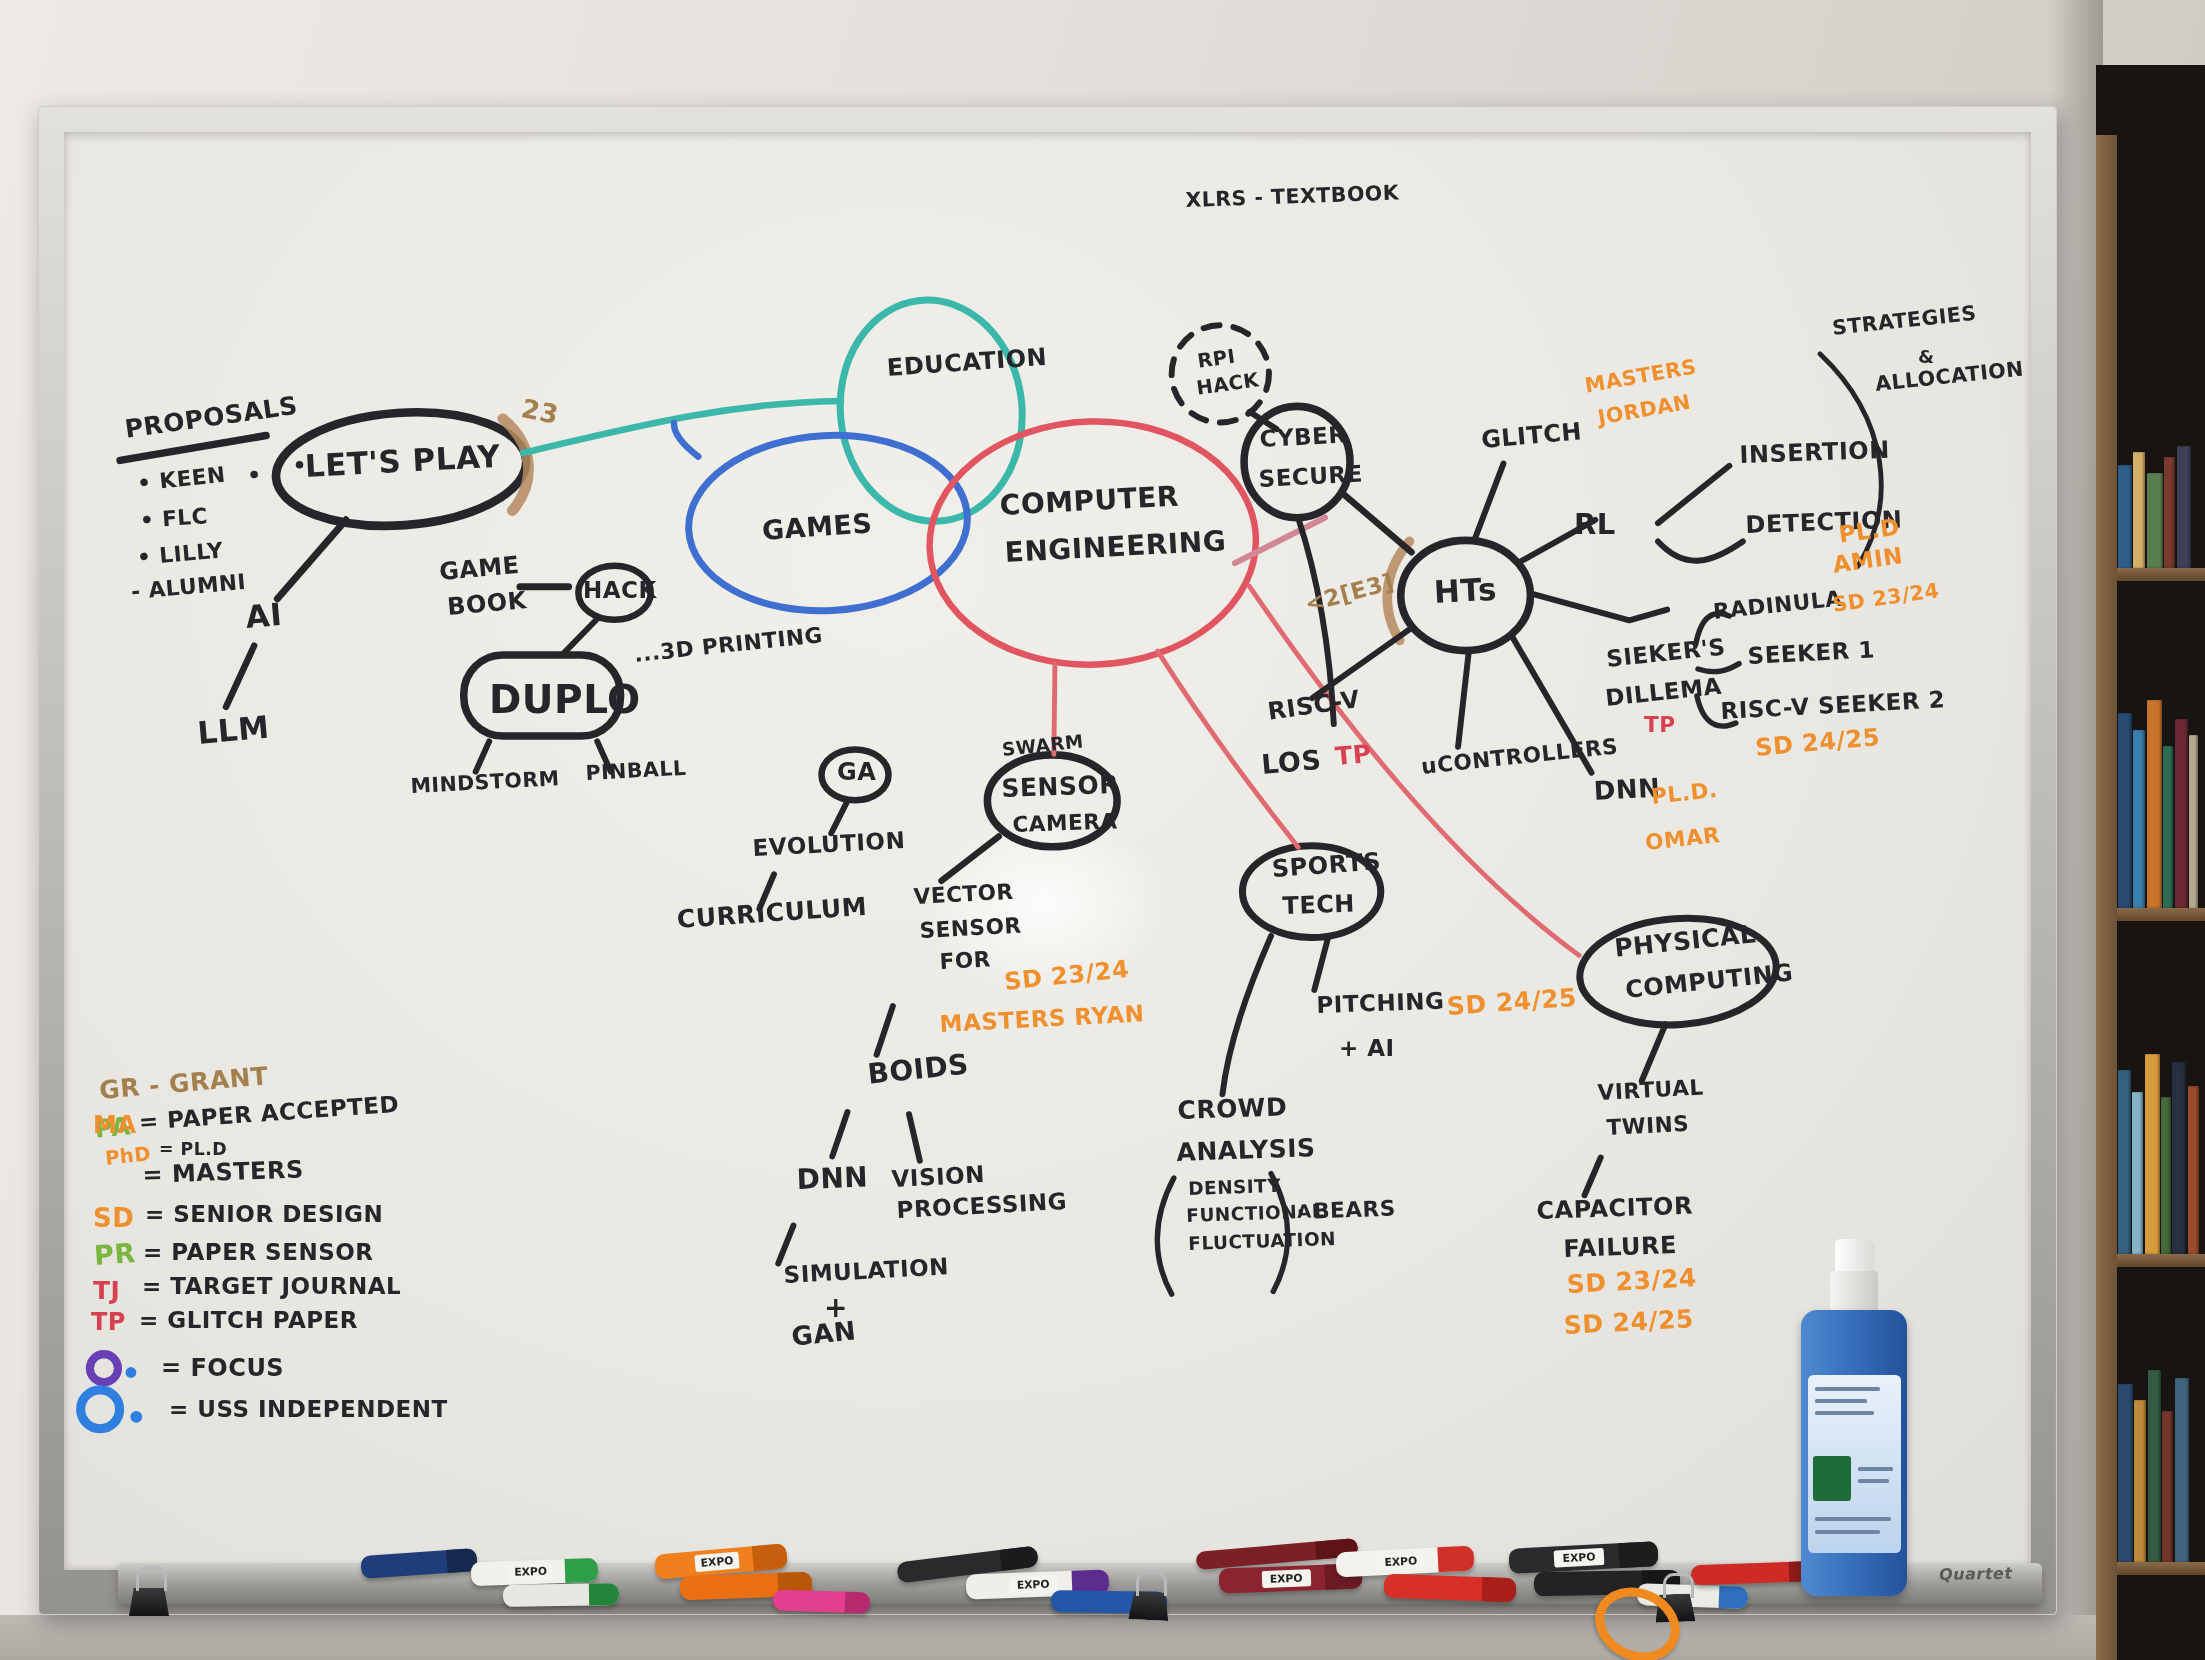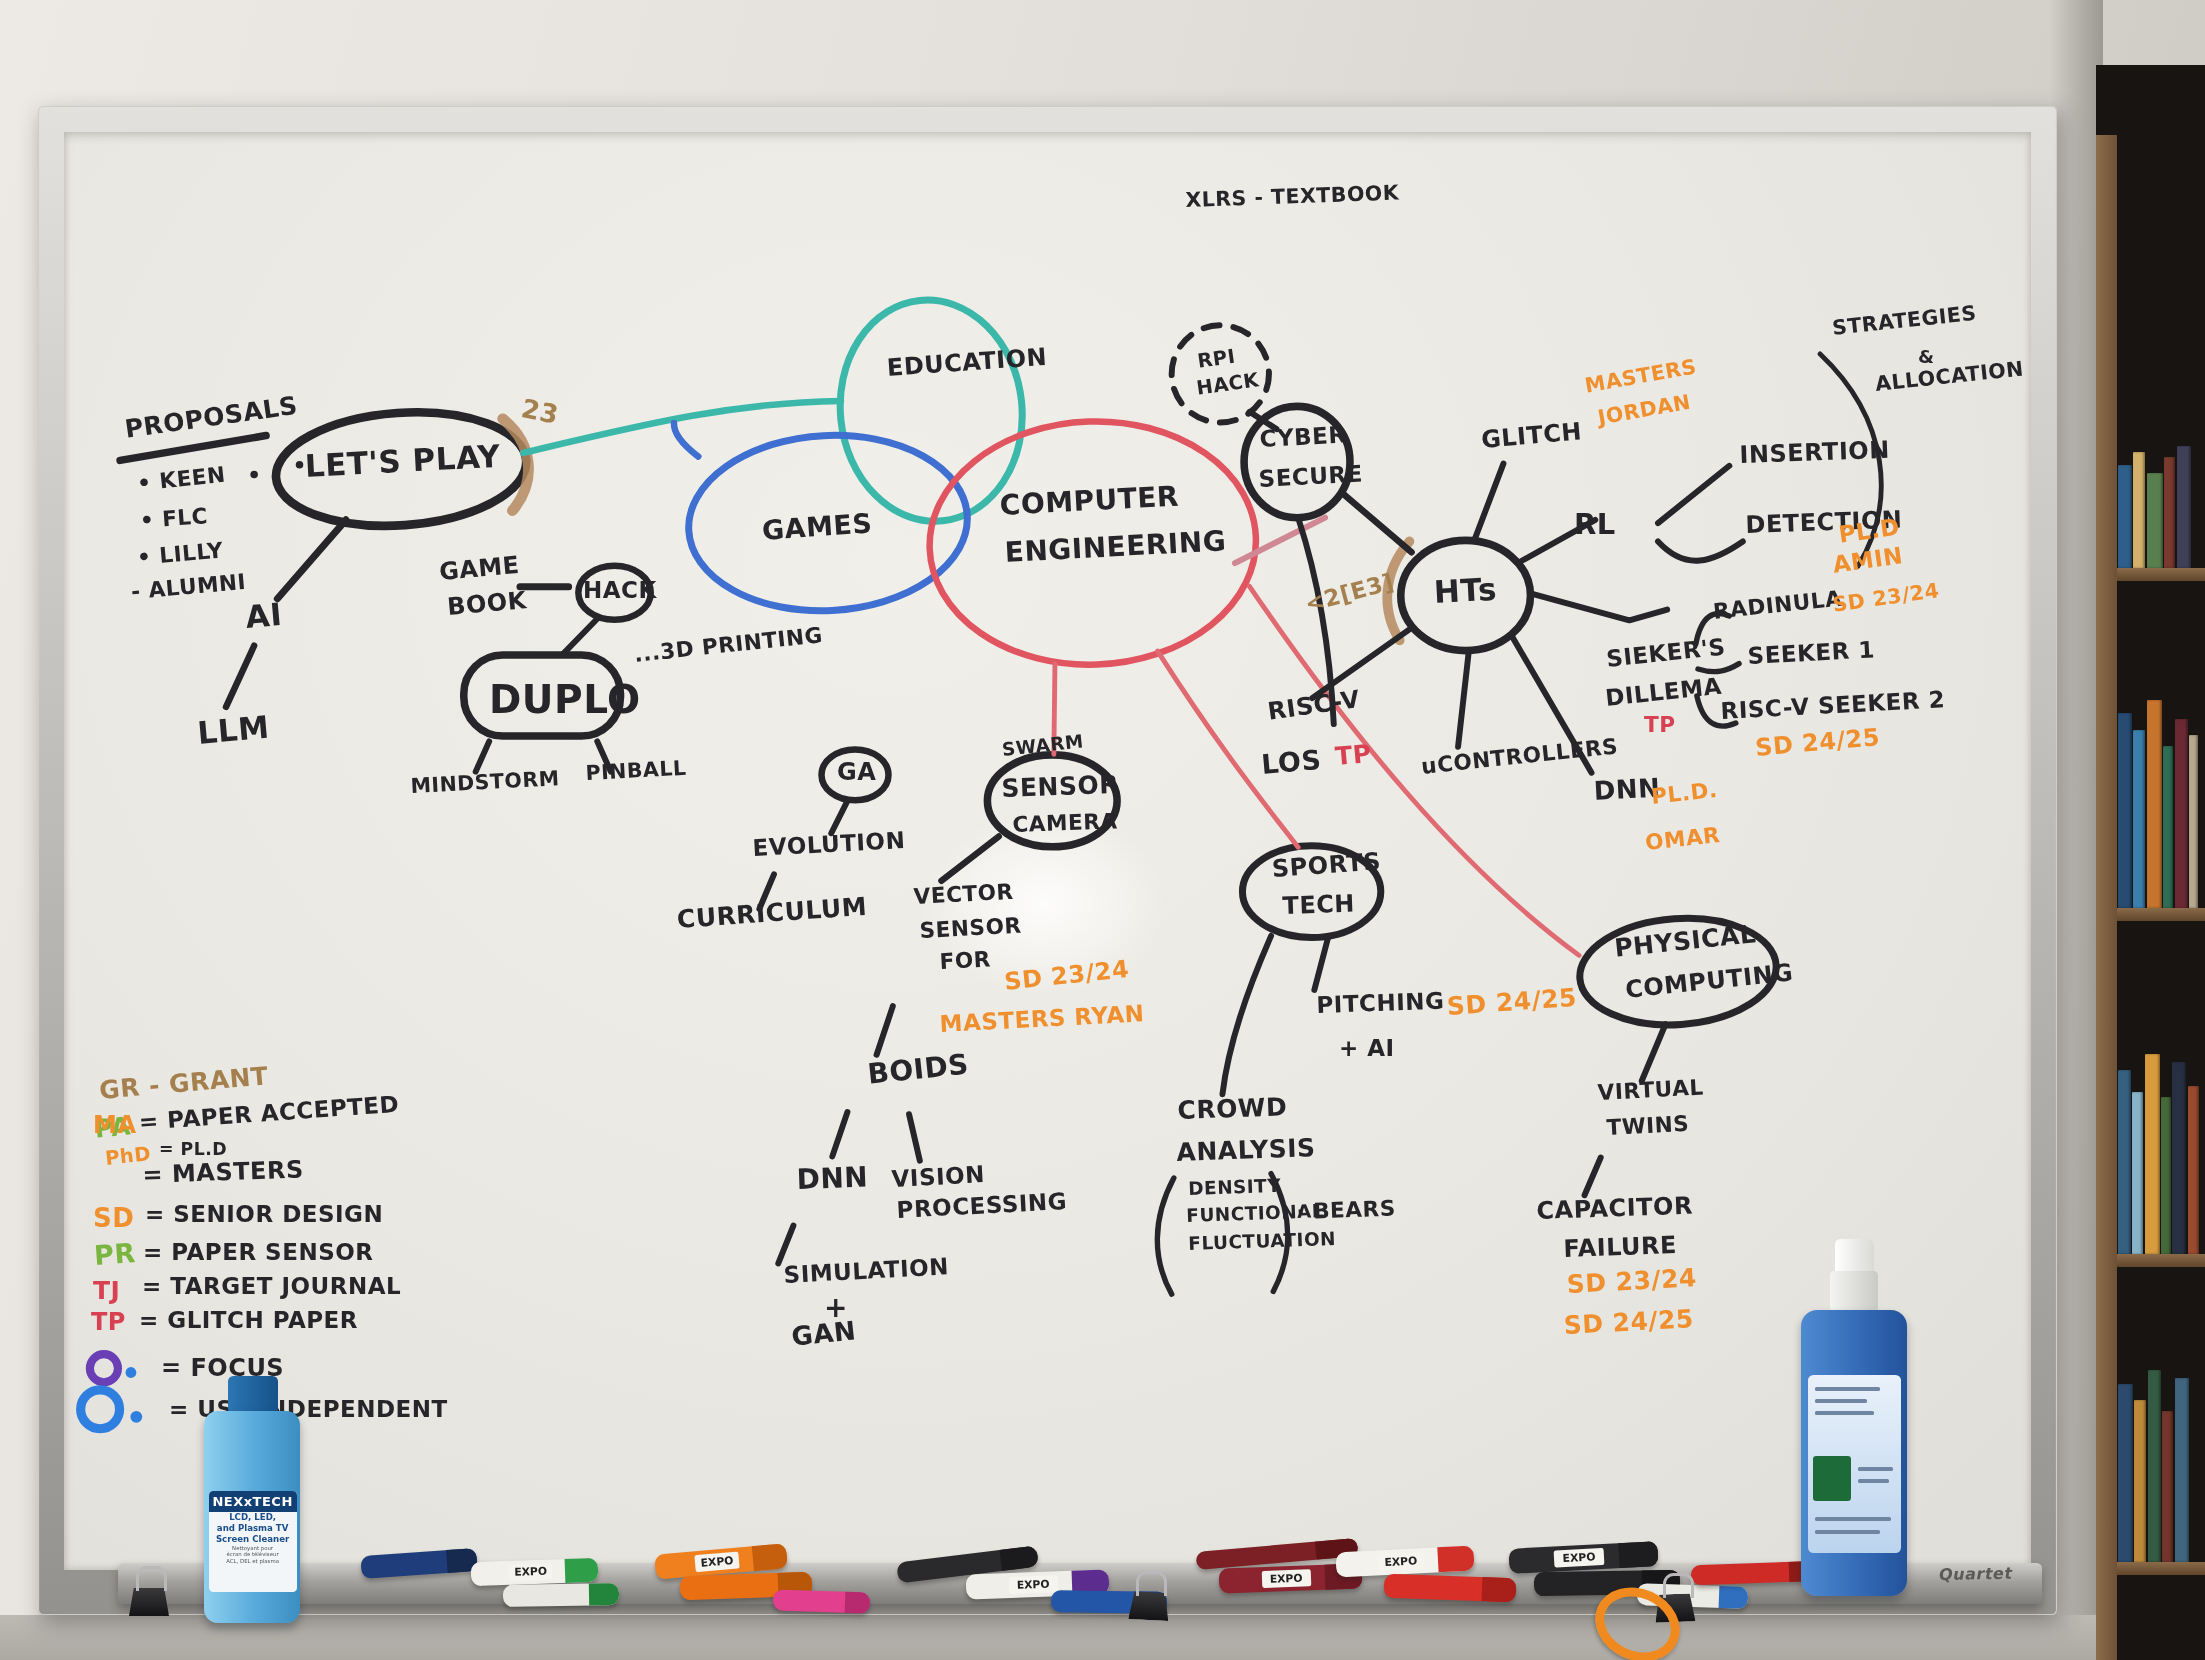--- a/index.html
+++ b/index.html
@@ -366,19 +366,6 @@
 
   <div class="abs" style="left:1594px;top:1589px;width:69px;height:53px;border:9.2px solid #f08a1e;border-radius:50%;transform:rotate(24deg);box-shadow:0 2.2px 4.3px rgba(0,0,0,.3);"></div>
 
-  <div class="bottle" style="left:201px;top:1376px;width:103px;height:249px;">
-    <div id="b1cap"></div>
-    <div id="b1body"></div>
-    <div id="b1label">
-      <div class="brandband">NEXxTECH</div>
-      <div class="l">LCD, LED,</div>
-      <div class="l">and Plasma TV</div>
-      <div class="l">Screen Cleaner</div>
-      <div class="s">Nettoyant pour</div>
-      <div class="s">écran de téléviseur</div>
-      <div class="s">ACL, DEL et plasma</div>
-    </div>
-  </div>
 
   <div class="bottle" style="left:1801px;top:1239px;width:106px;height:359px;">
     <div id="b2top"></div>

